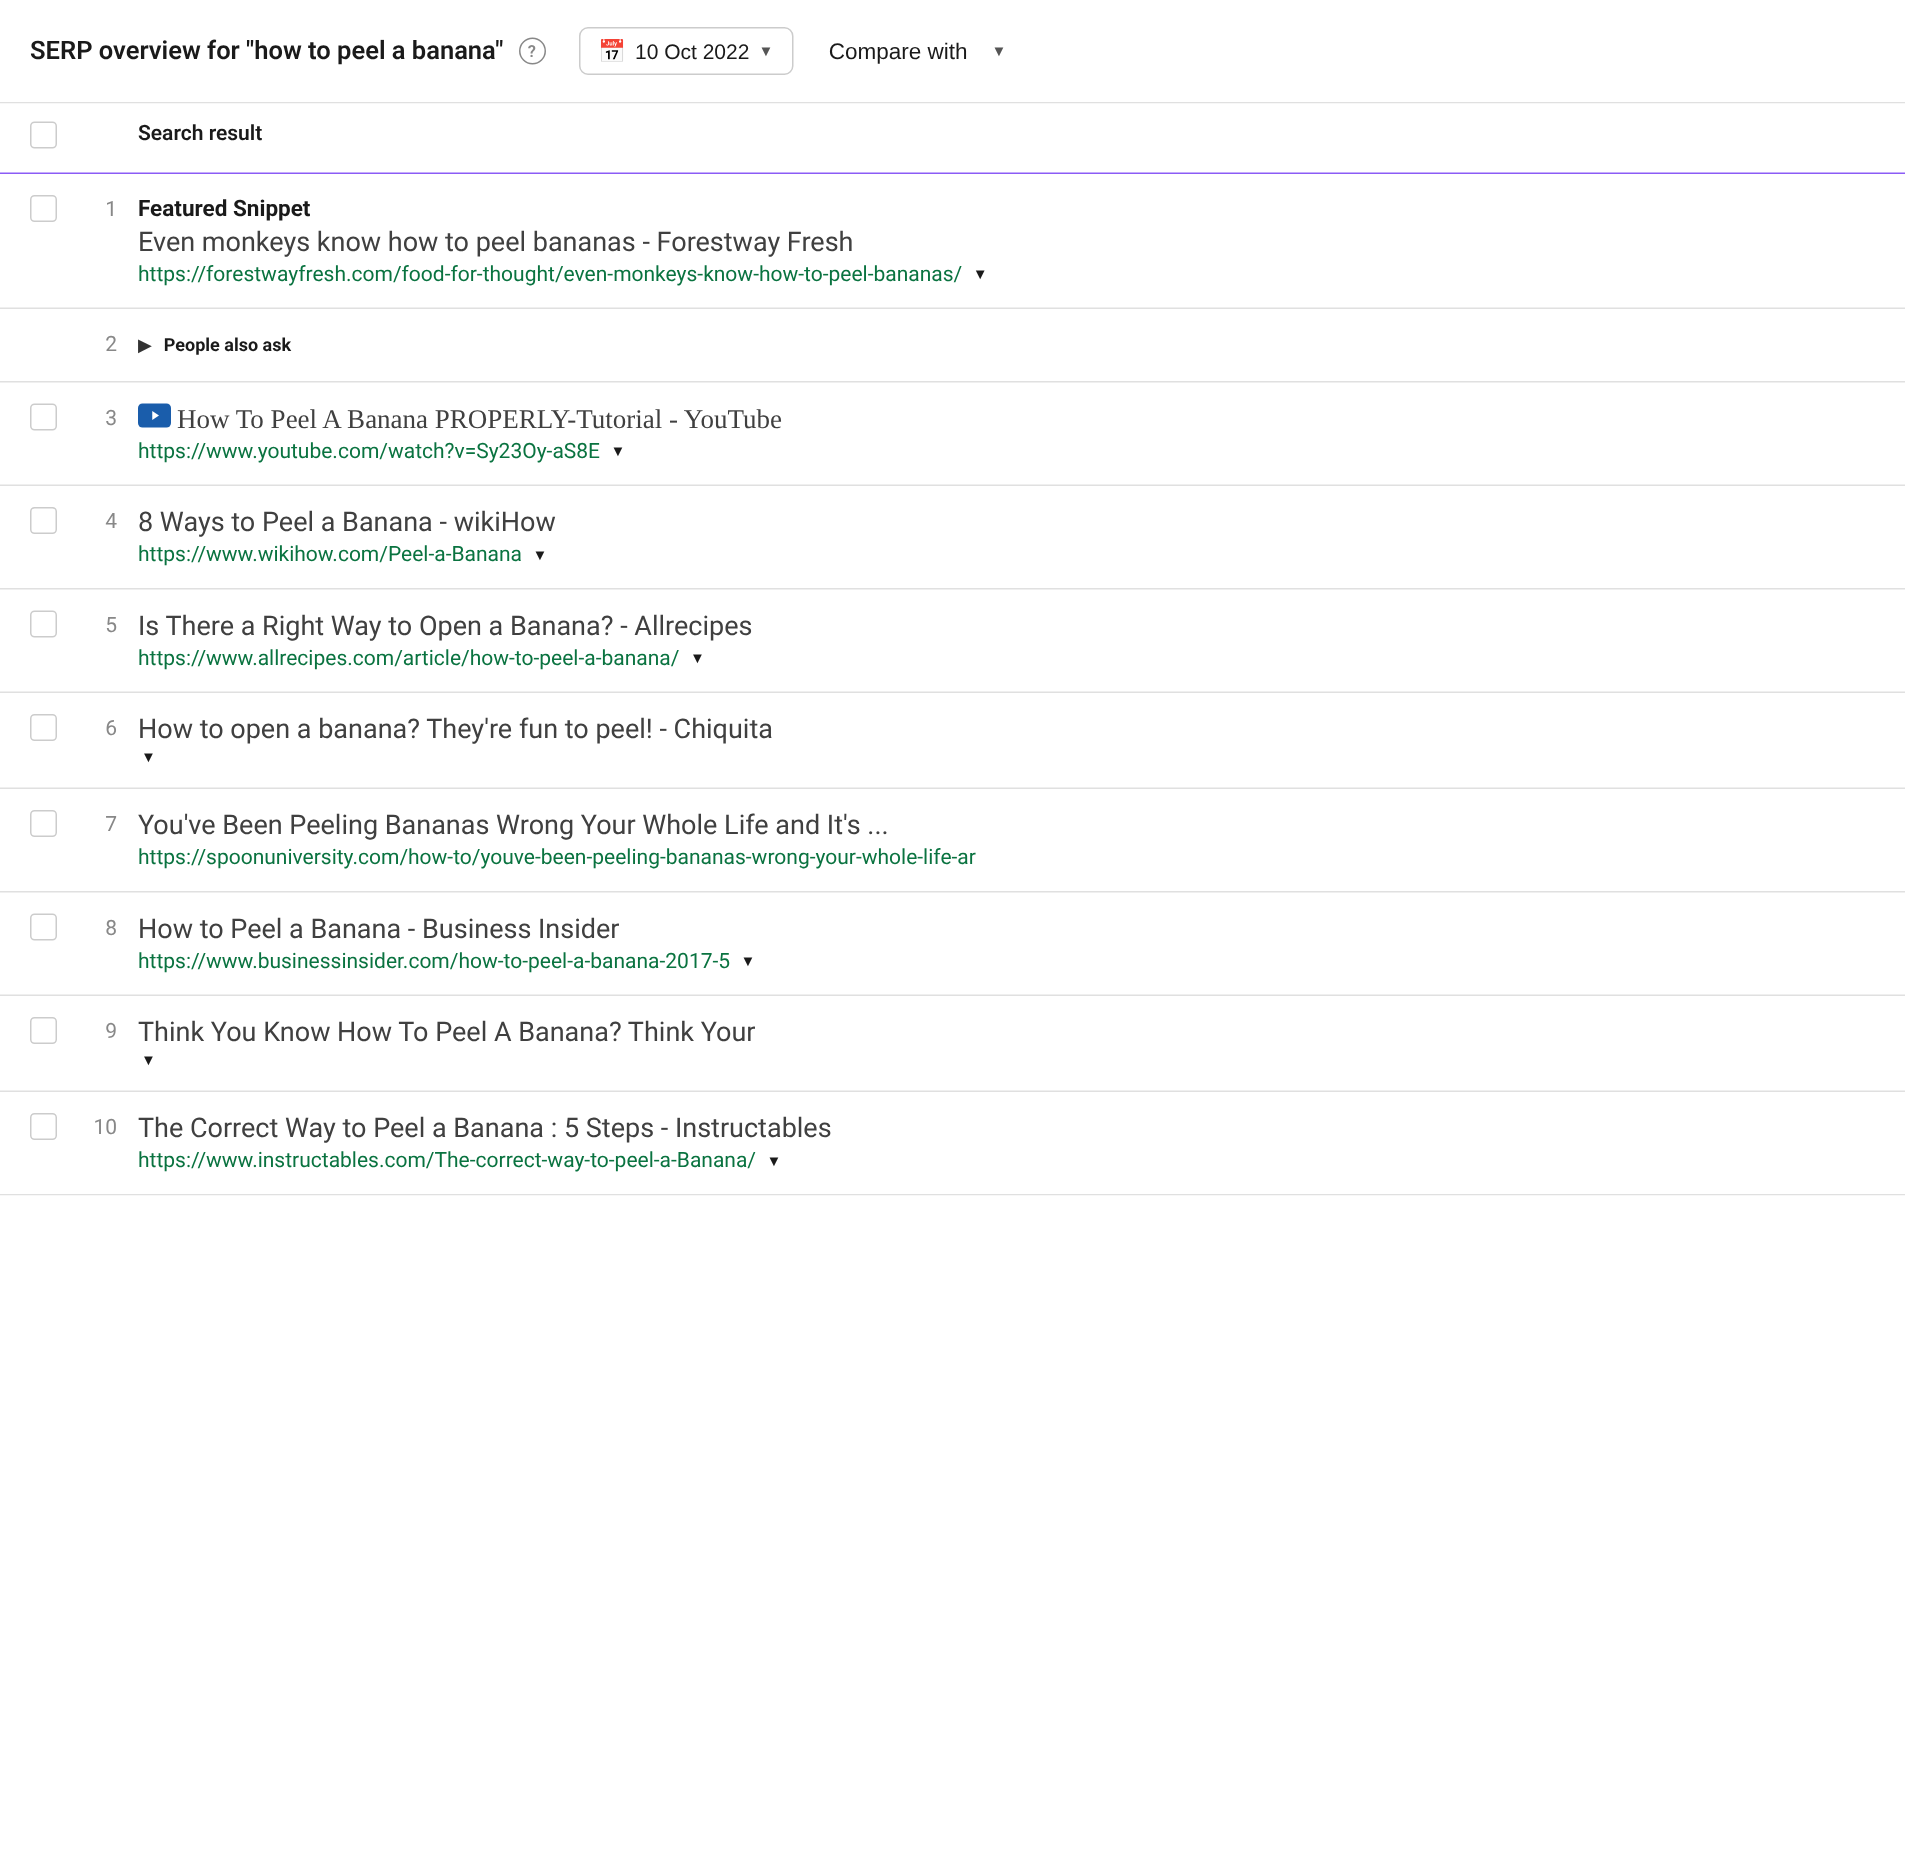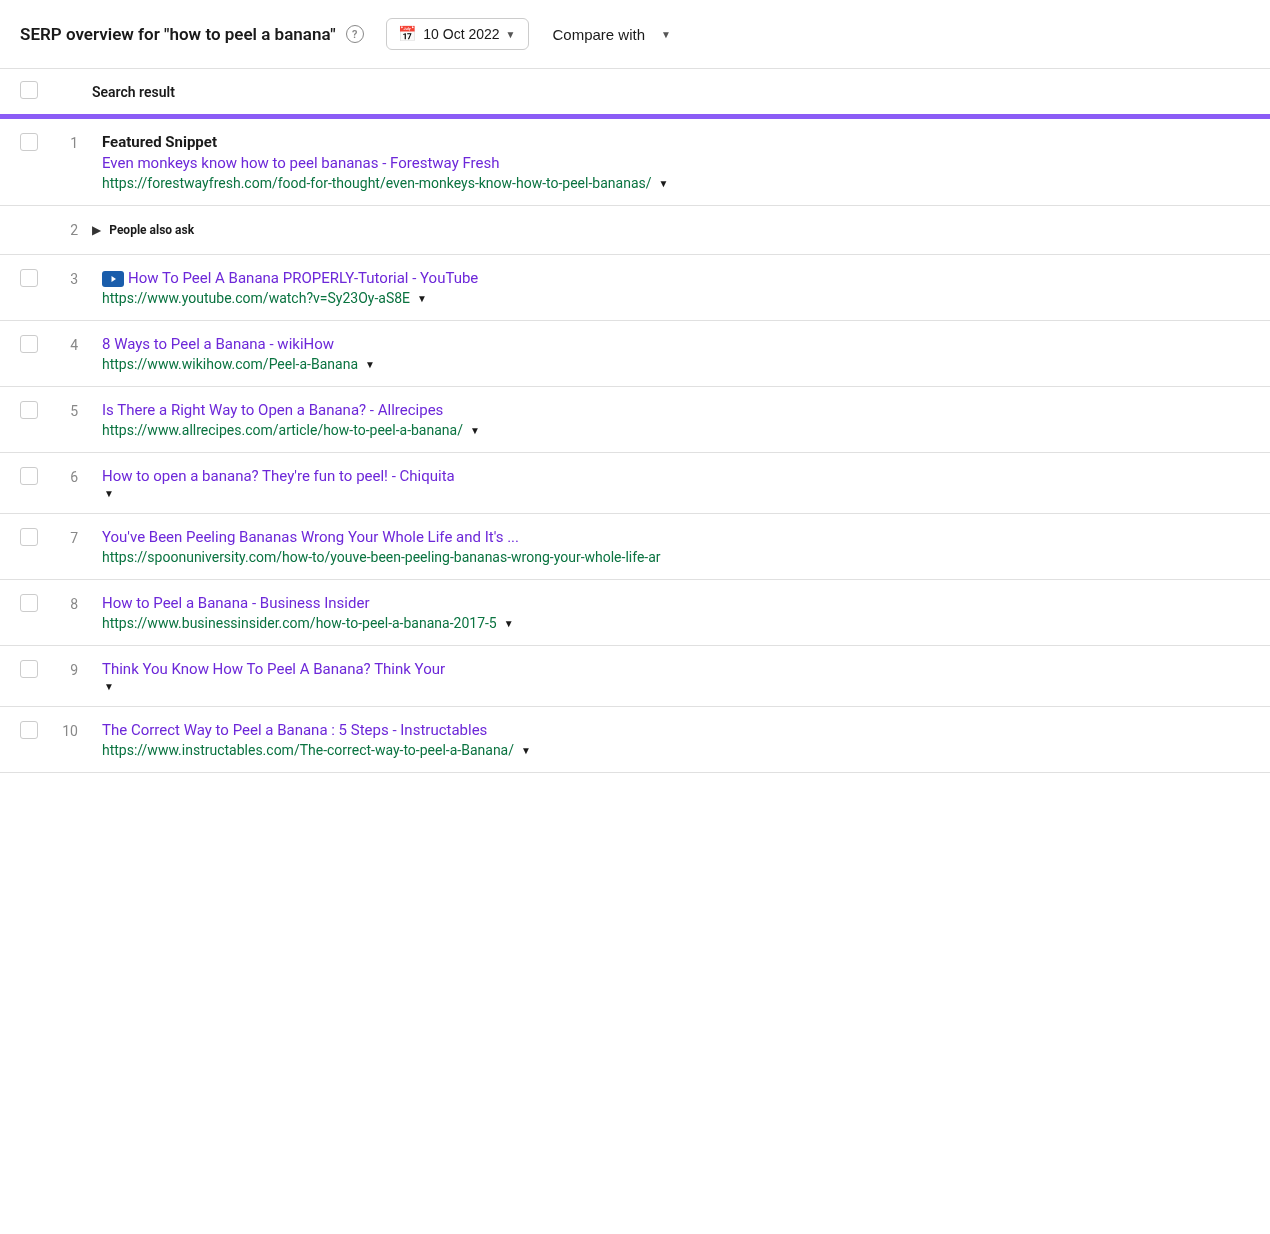--- a/index.html
+++ b/index.html
@@ -82,9 +82,8 @@
 
     .table-header-row {
       display: flex;
-      align-items: center;
       padding: 12px 20px;
-      border-bottom: 5px solid #8b5cf6;
+      border-bottom: 1px solid #8b5cf6;
       background: #fff;
     }
 

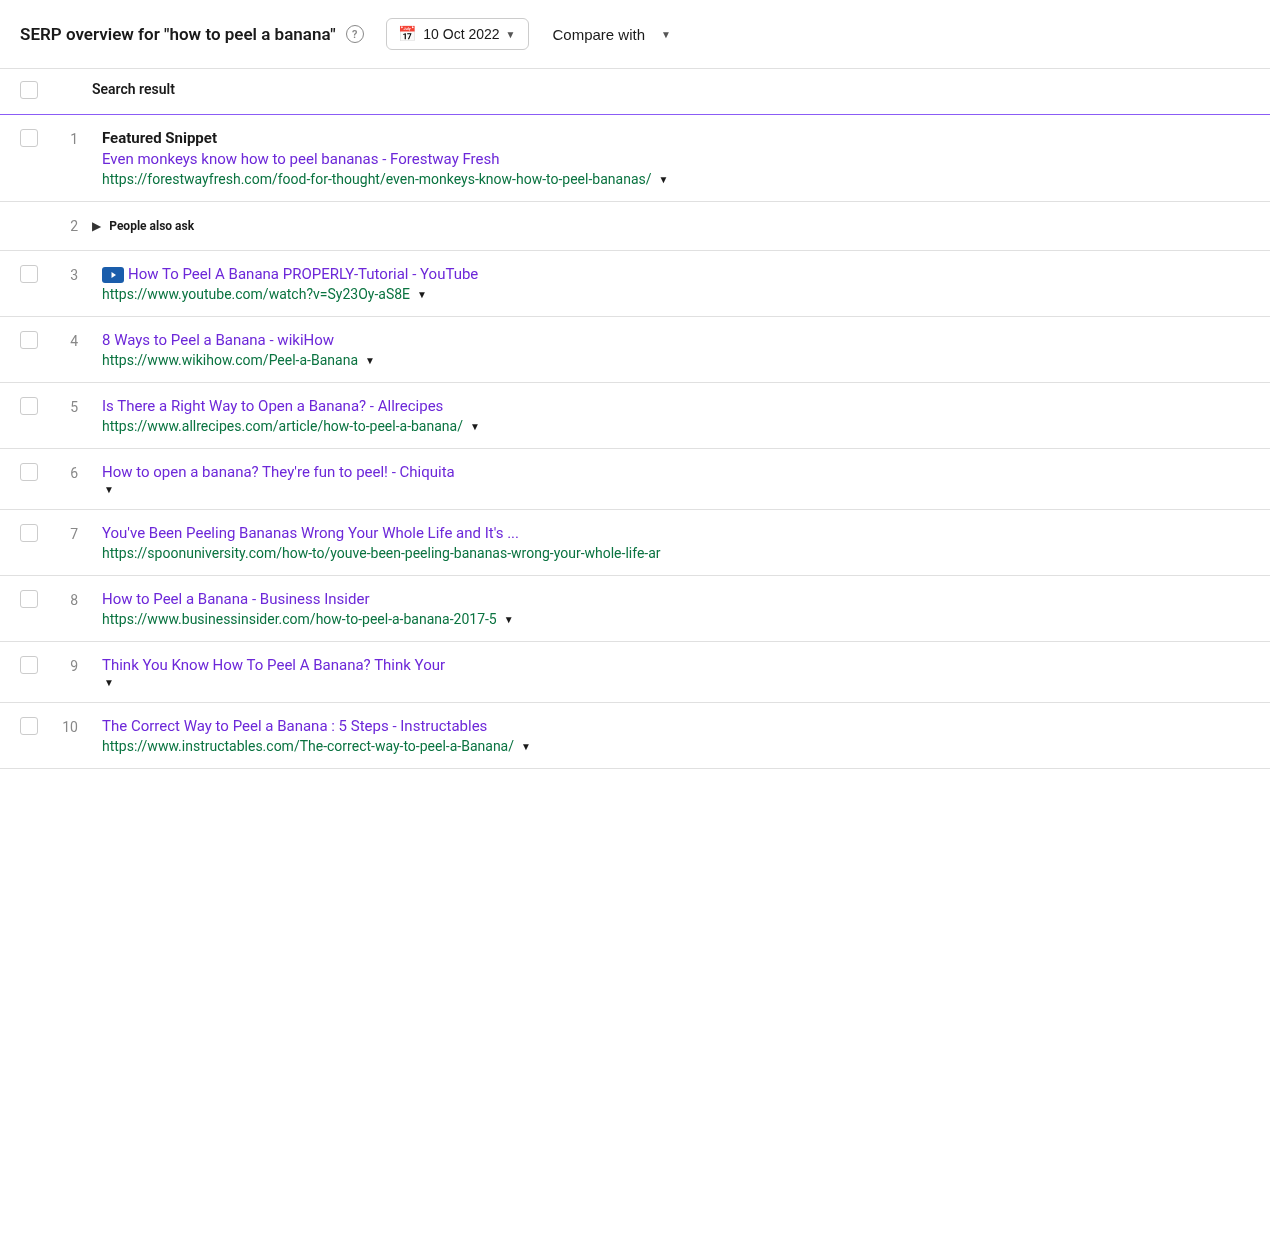--- a/index.html
+++ b/index.html
@@ -132,7 +132,6 @@
       display: flex;
       flex-direction: column;
       gap: 3px;
-      margin-left: 10px;
     }
 
     .result-title {

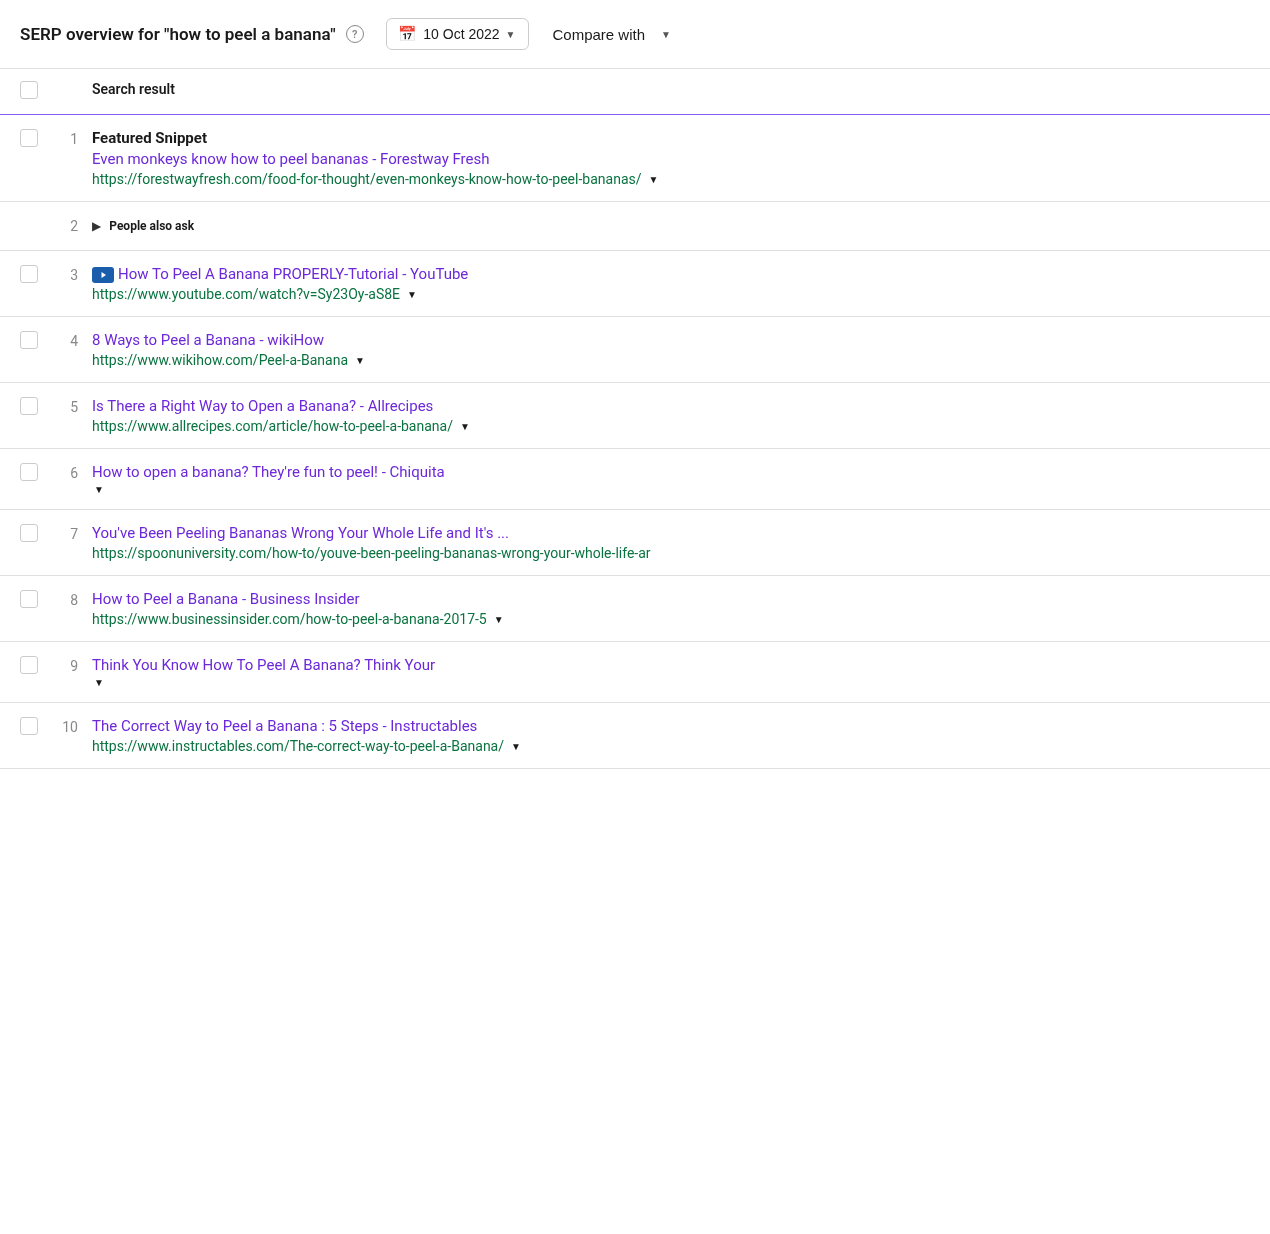--- a/index.html
+++ b/index.html
@@ -141,8 +141,8 @@
     }
 
     .result-link {
-      font-size: 15px;
-      color: #6d28d9;
+      font-size: 18px;
+      color: #404040;
       text-decoration: none;
       cursor: pointer;
     }

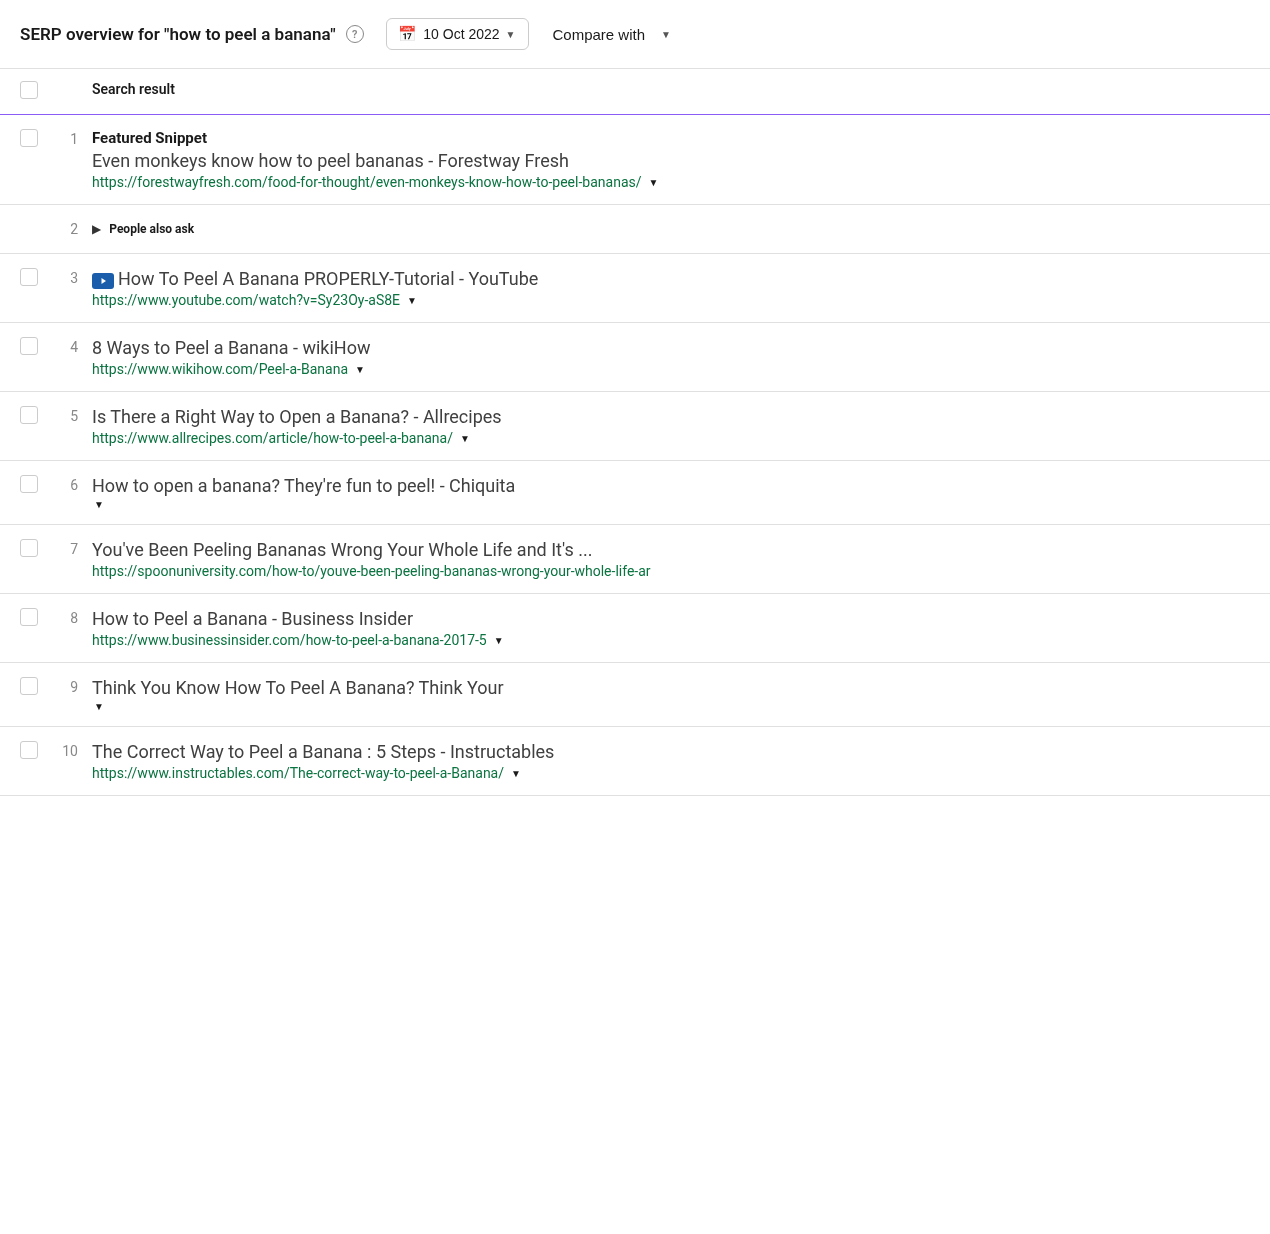--- a/index.html
+++ b/index.html
@@ -229,7 +229,8 @@
 
     .result-link-with-icon {
       display: flex;
-      align-items: flex-end;
+      align-items: flex-start;
+      font-family: Liberation Serif, serif;
     }
   </style>
 </head>

